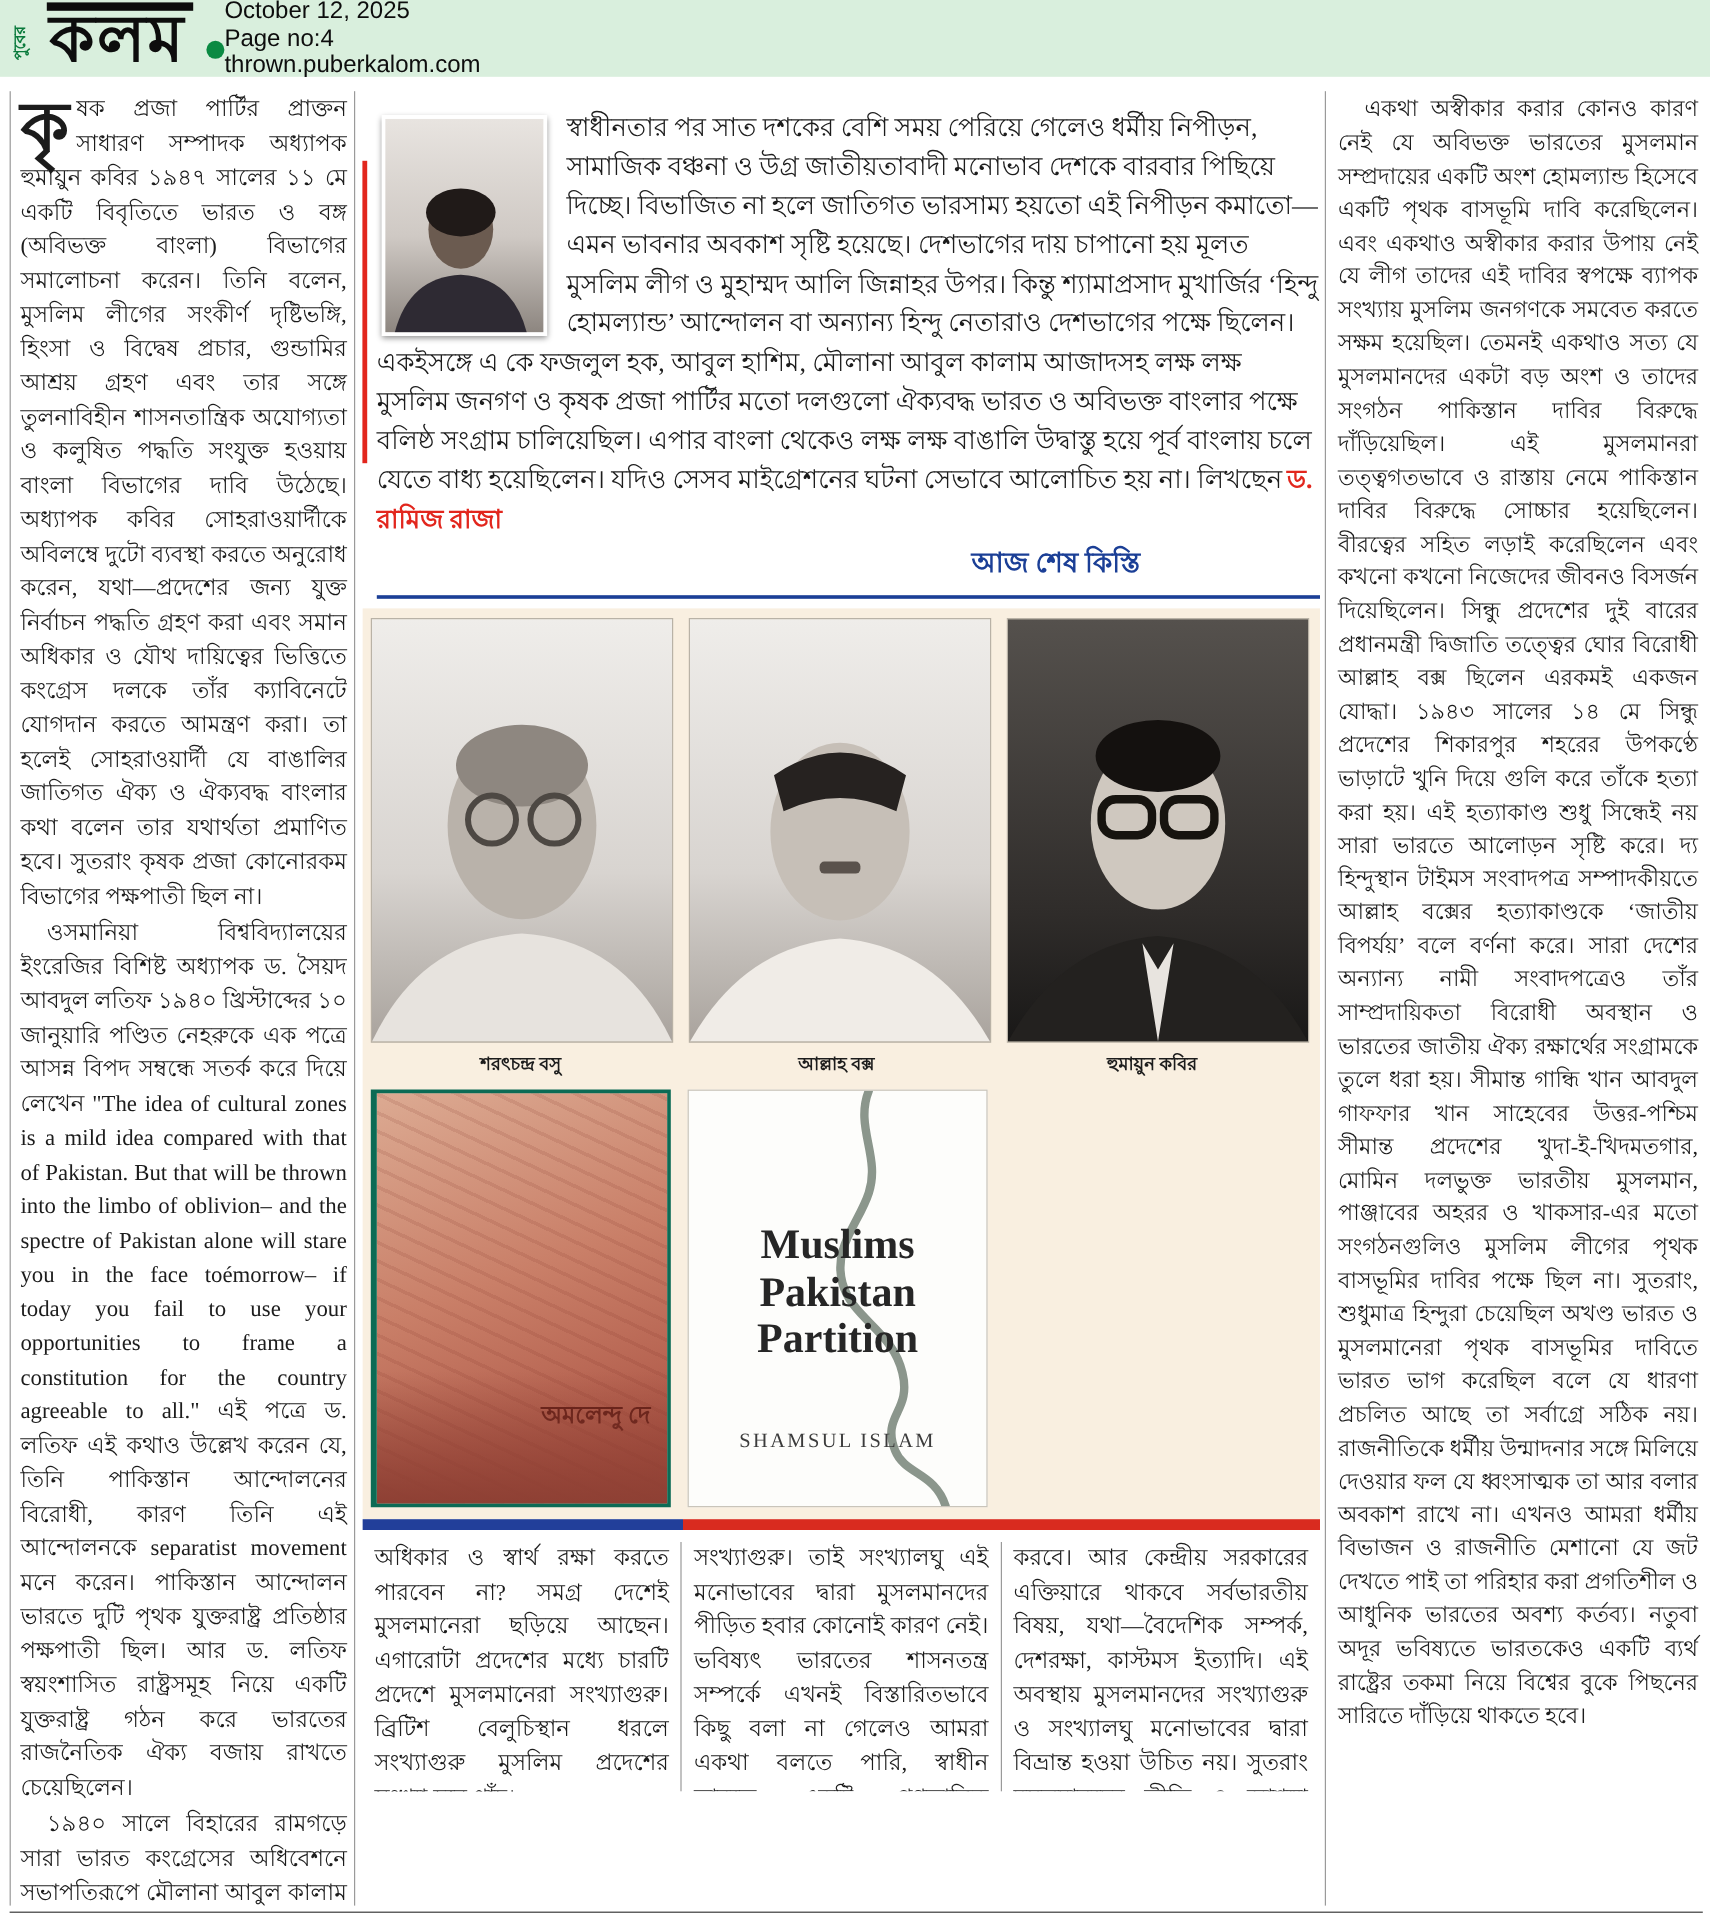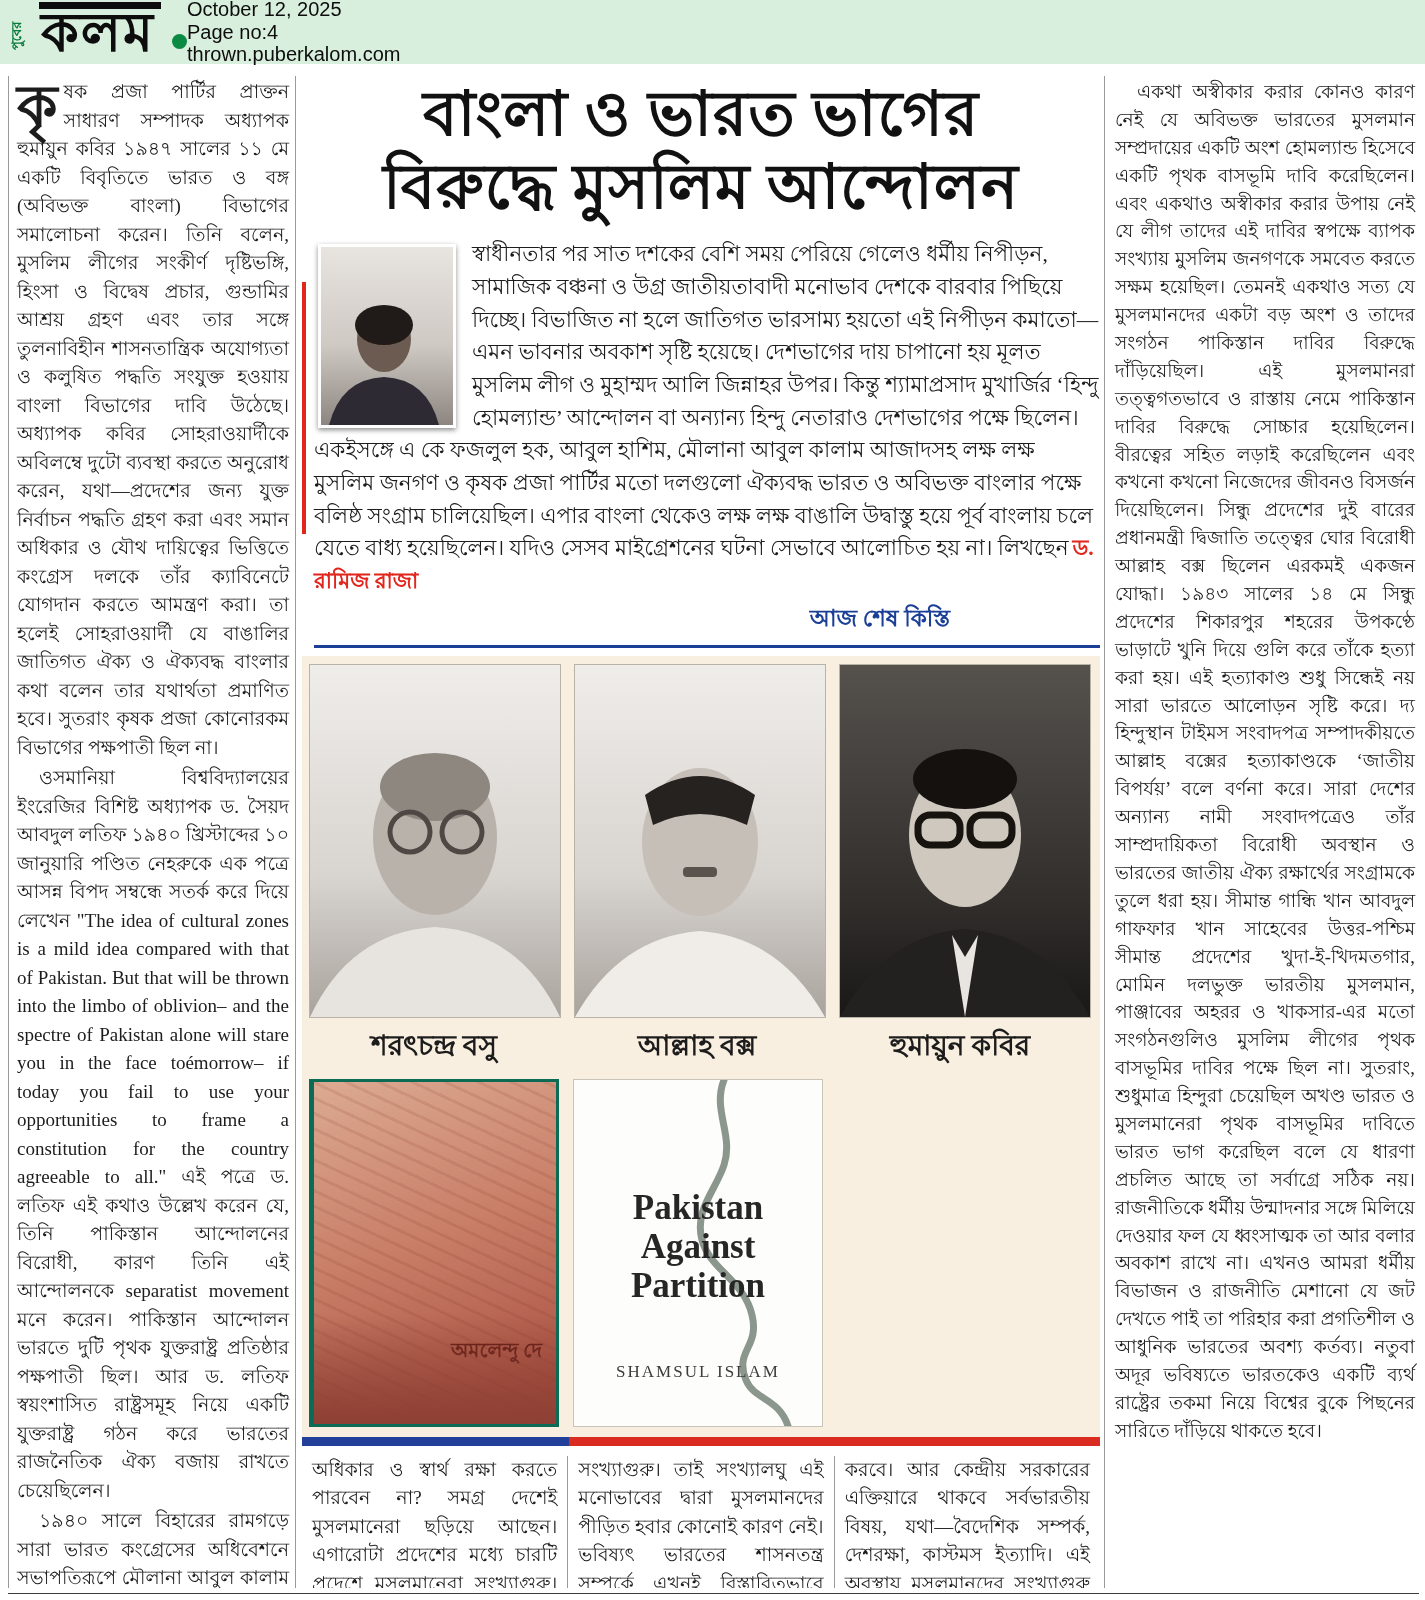--- a/index.html
+++ b/index.html
@@ -181,10 +181,6 @@
 </div>
 
 <div class="center">
-  <div class="headline">
-    <div>বাংলা ও ভারত ভাগের</div>
-    <div>বিরুদ্ধে মুসলিম আন্দোলন</div>
-  </div>
 
   <div class="intro-wrap">
     <div class="red-bar"></div>

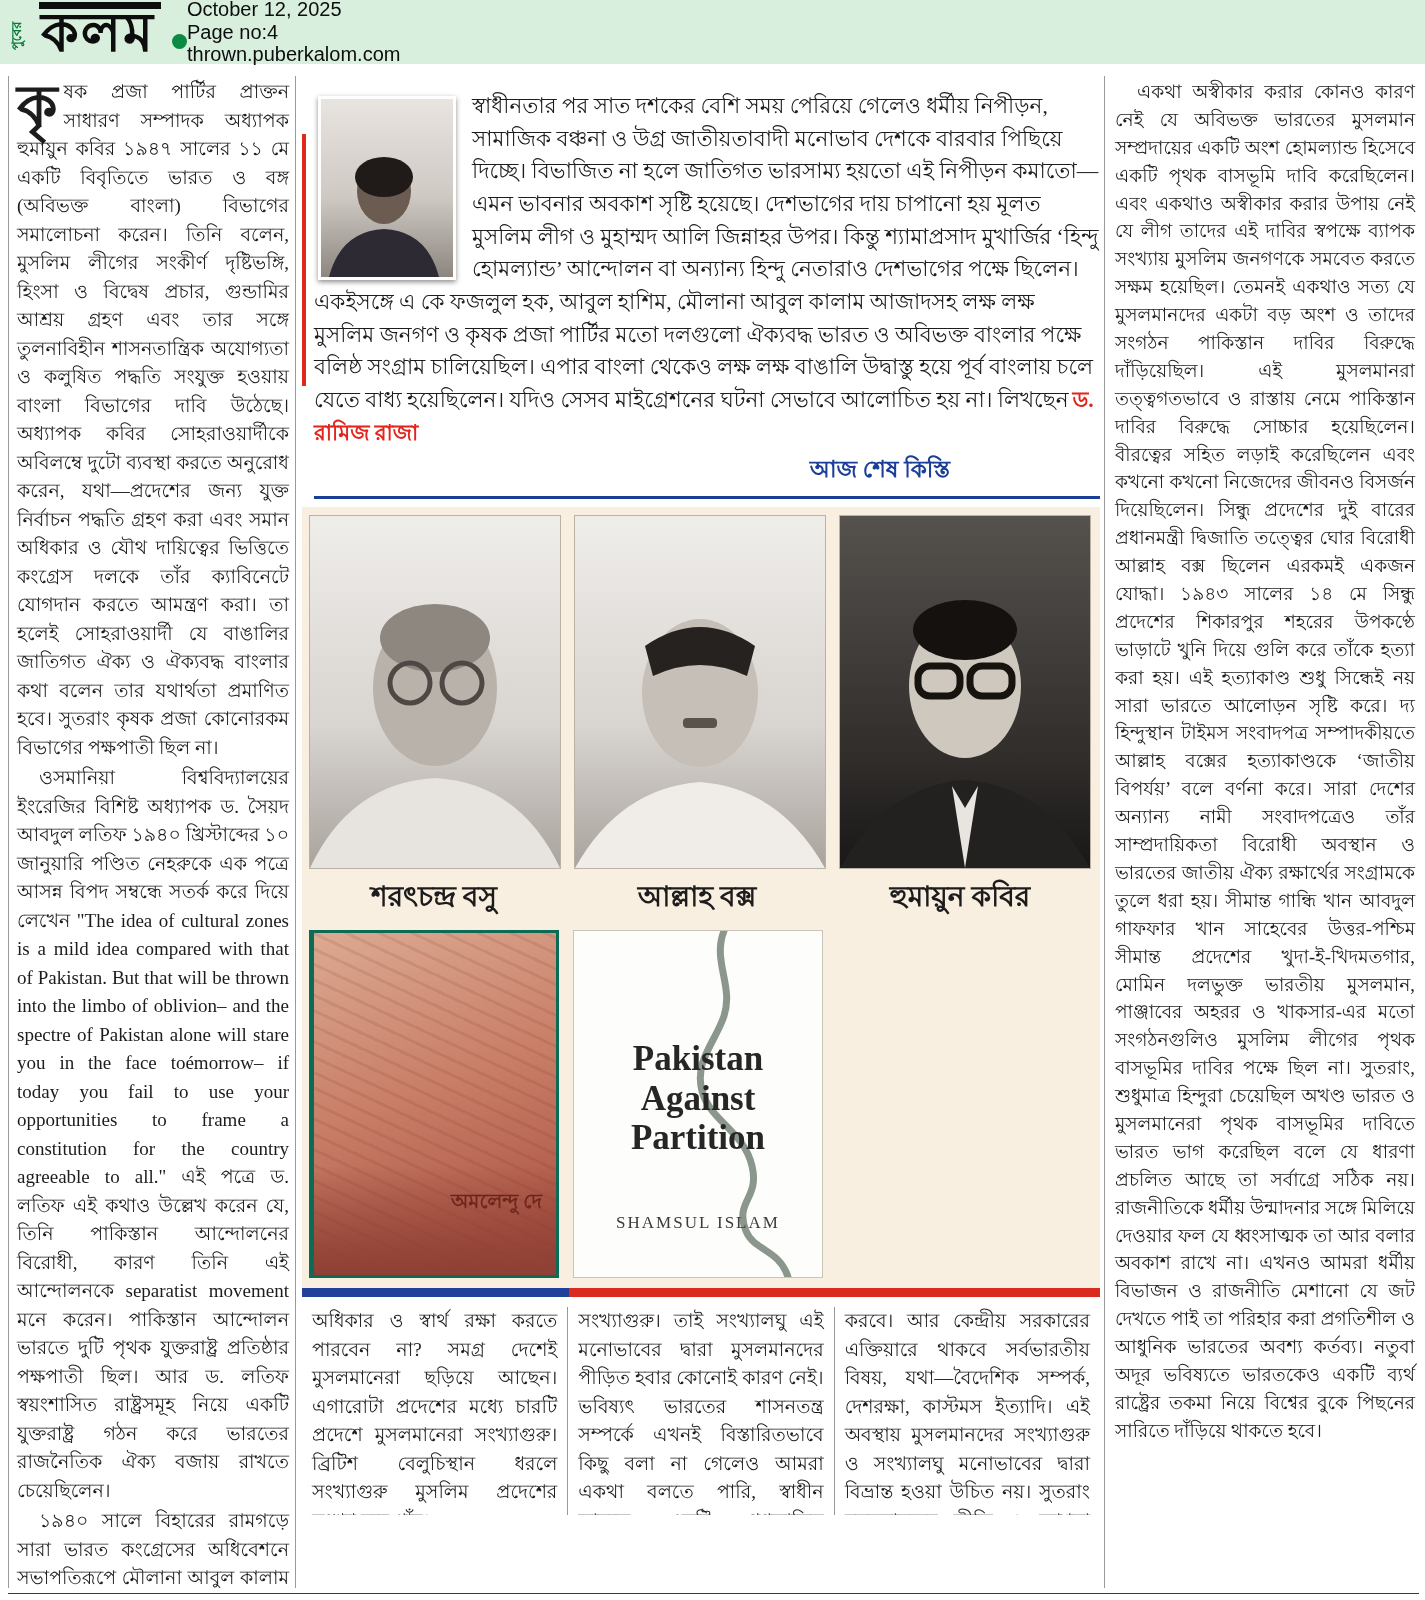--- a/index.html
+++ b/index.html
@@ -85,7 +85,7 @@
   .photo svg{position:absolute;bottom:0;left:0;}
   .caption-row{display:flex;gap:13px;margin-top:6px;margin-bottom:8px;}
   .caption{
-    width:250px;text-align:center;font-weight:bold;font-size:28px;color:#1c1c1c;
+    width:250px;text-align:center;font-weight:bold;font-size:15px;color:#1c1c1c;
   }
   .cover-row{display:flex;gap:14px;}
   .cover{width:250px;height:348px;position:relative;overflow:hidden;box-sizing:border-box;}

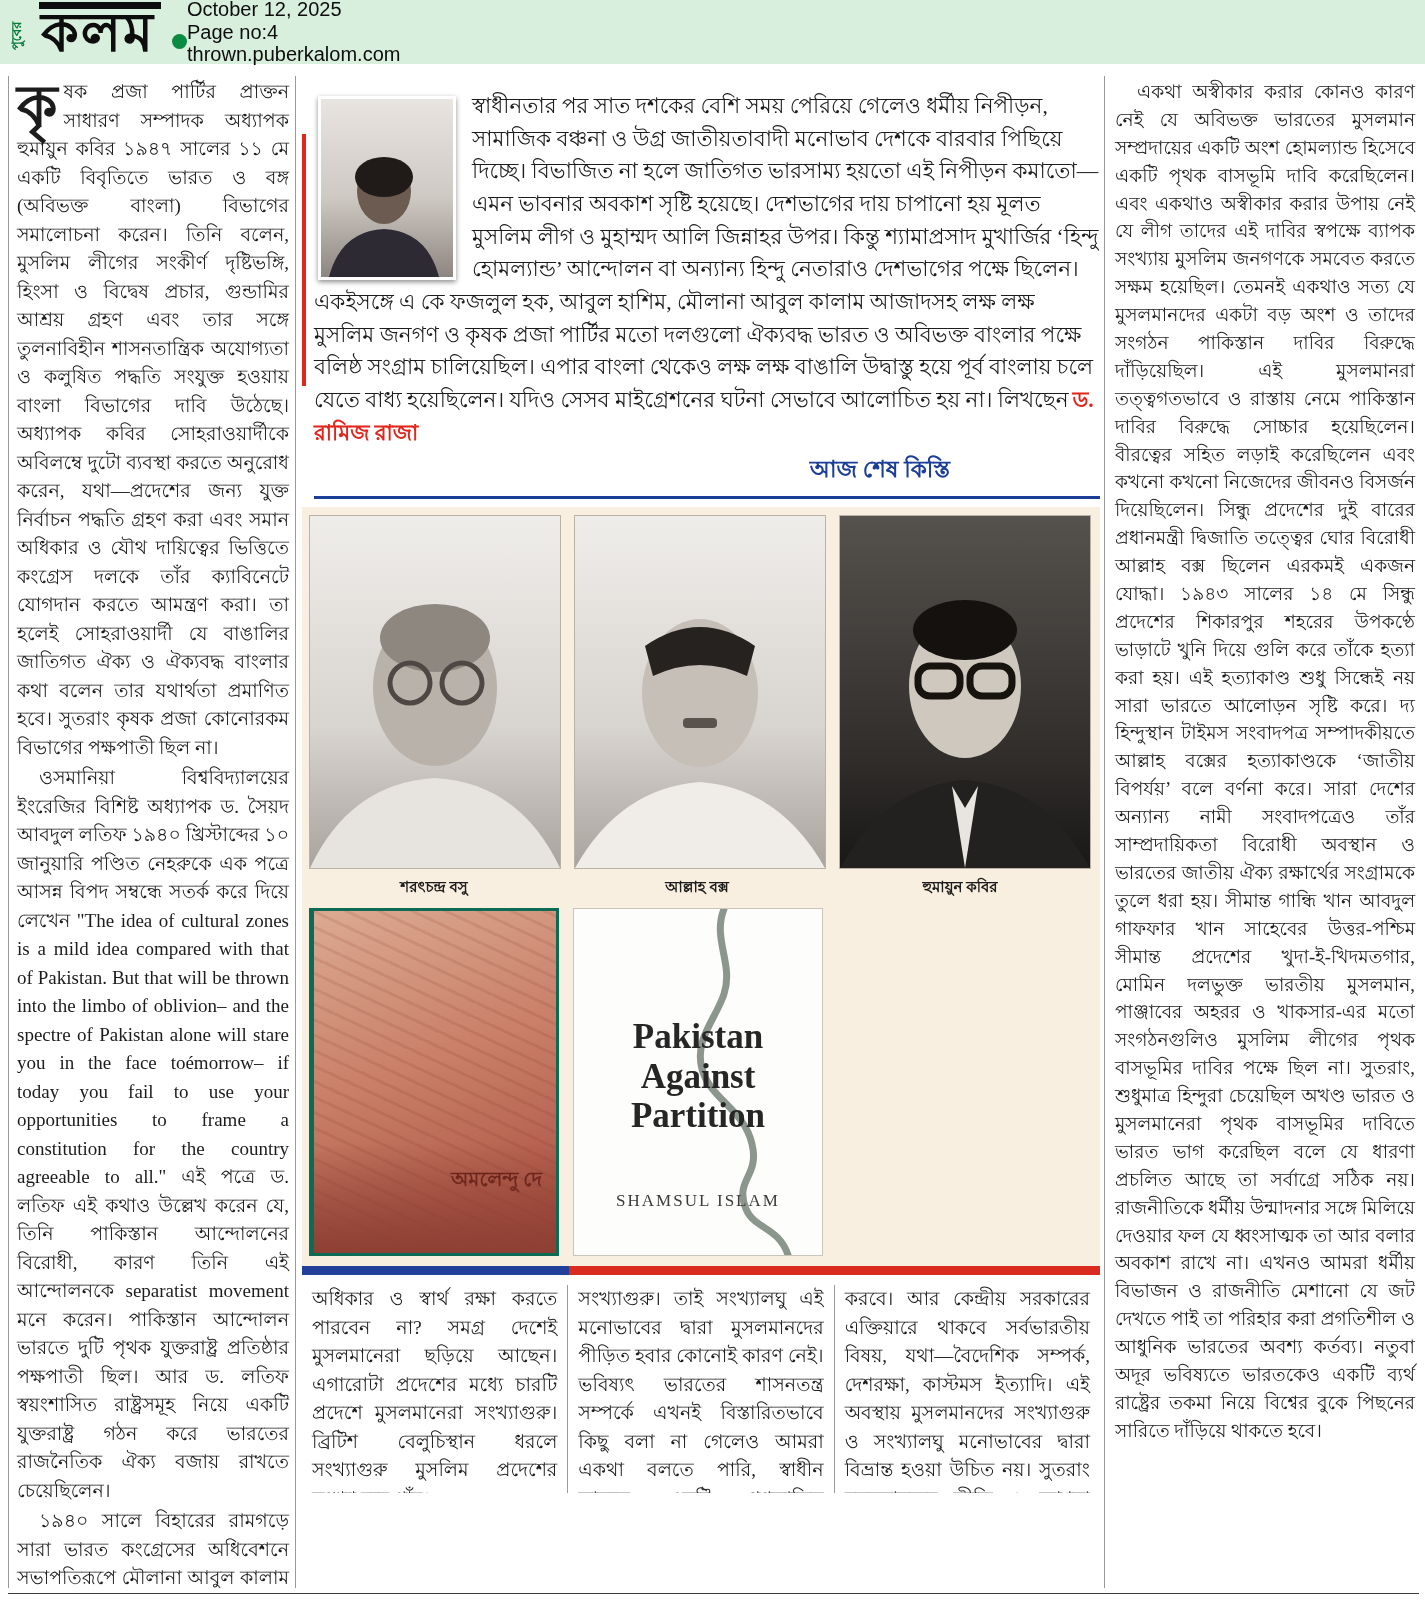--- a/index.html
+++ b/index.html
@@ -244,7 +244,7 @@
         <svg width="248" height="346" viewBox="0 0 248 346" style="position:absolute;left:0;top:0">
           <path d="M150 0 C138 30 160 55 150 85 C142 110 120 130 128 160 C136 190 170 200 178 235 C186 268 160 270 172 300 C180 320 205 318 214 346" fill="none" stroke="#8b968c" stroke-width="7" stroke-linecap="round"></path>
         </svg>
-        <div class="cover2-title">Pakistan Against Partition</div>
+        <div class="cover2-title">Muslims Pakistan Partition</div>
         <div class="cover2-author">SHAMSUL ISLAM</div>
         <div class="cover2-pub"></div>
       </div>

